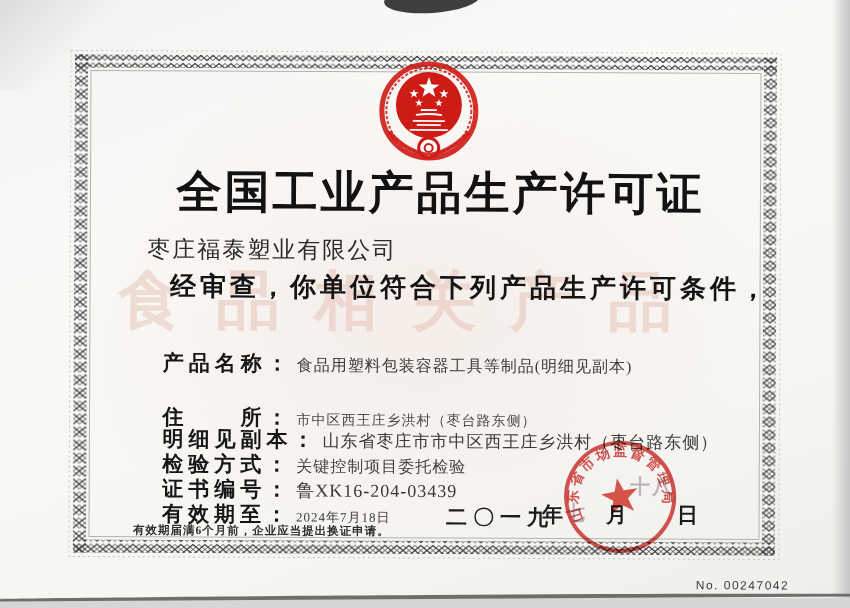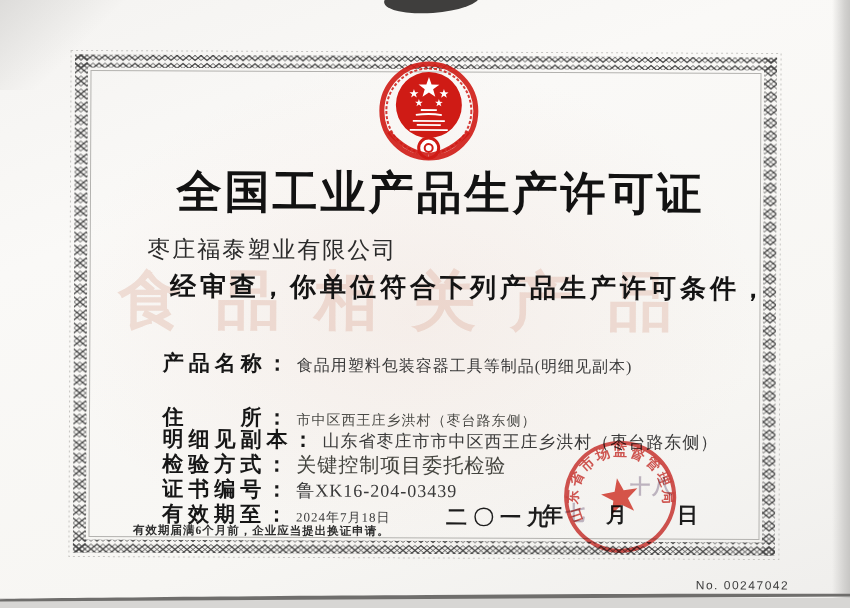--- a/index.html
+++ b/index.html
@@ -44,7 +44,7 @@
   .r-product{top:350px;} .r-product .val{font-size:16px;}
   .r-residence{top:404px;} .r-residence .val{font-size:14px;color:#4a4a46;}
   .r-address{top:426px;} .r-address .val{font-size:17px;}
-  .r-inspect{top:451px;} .r-inspect .val{font-size:20px;color:#44443f;}
+  .r-inspect{top:451px;} .r-inspect .val{font-size:16px;color:#44443f;}
   .r-certno{top:476px;} .r-certno .val{font-size:18px;}
   .r-valid{top:501px;} .r-valid .val{font-size:13px;}
   

